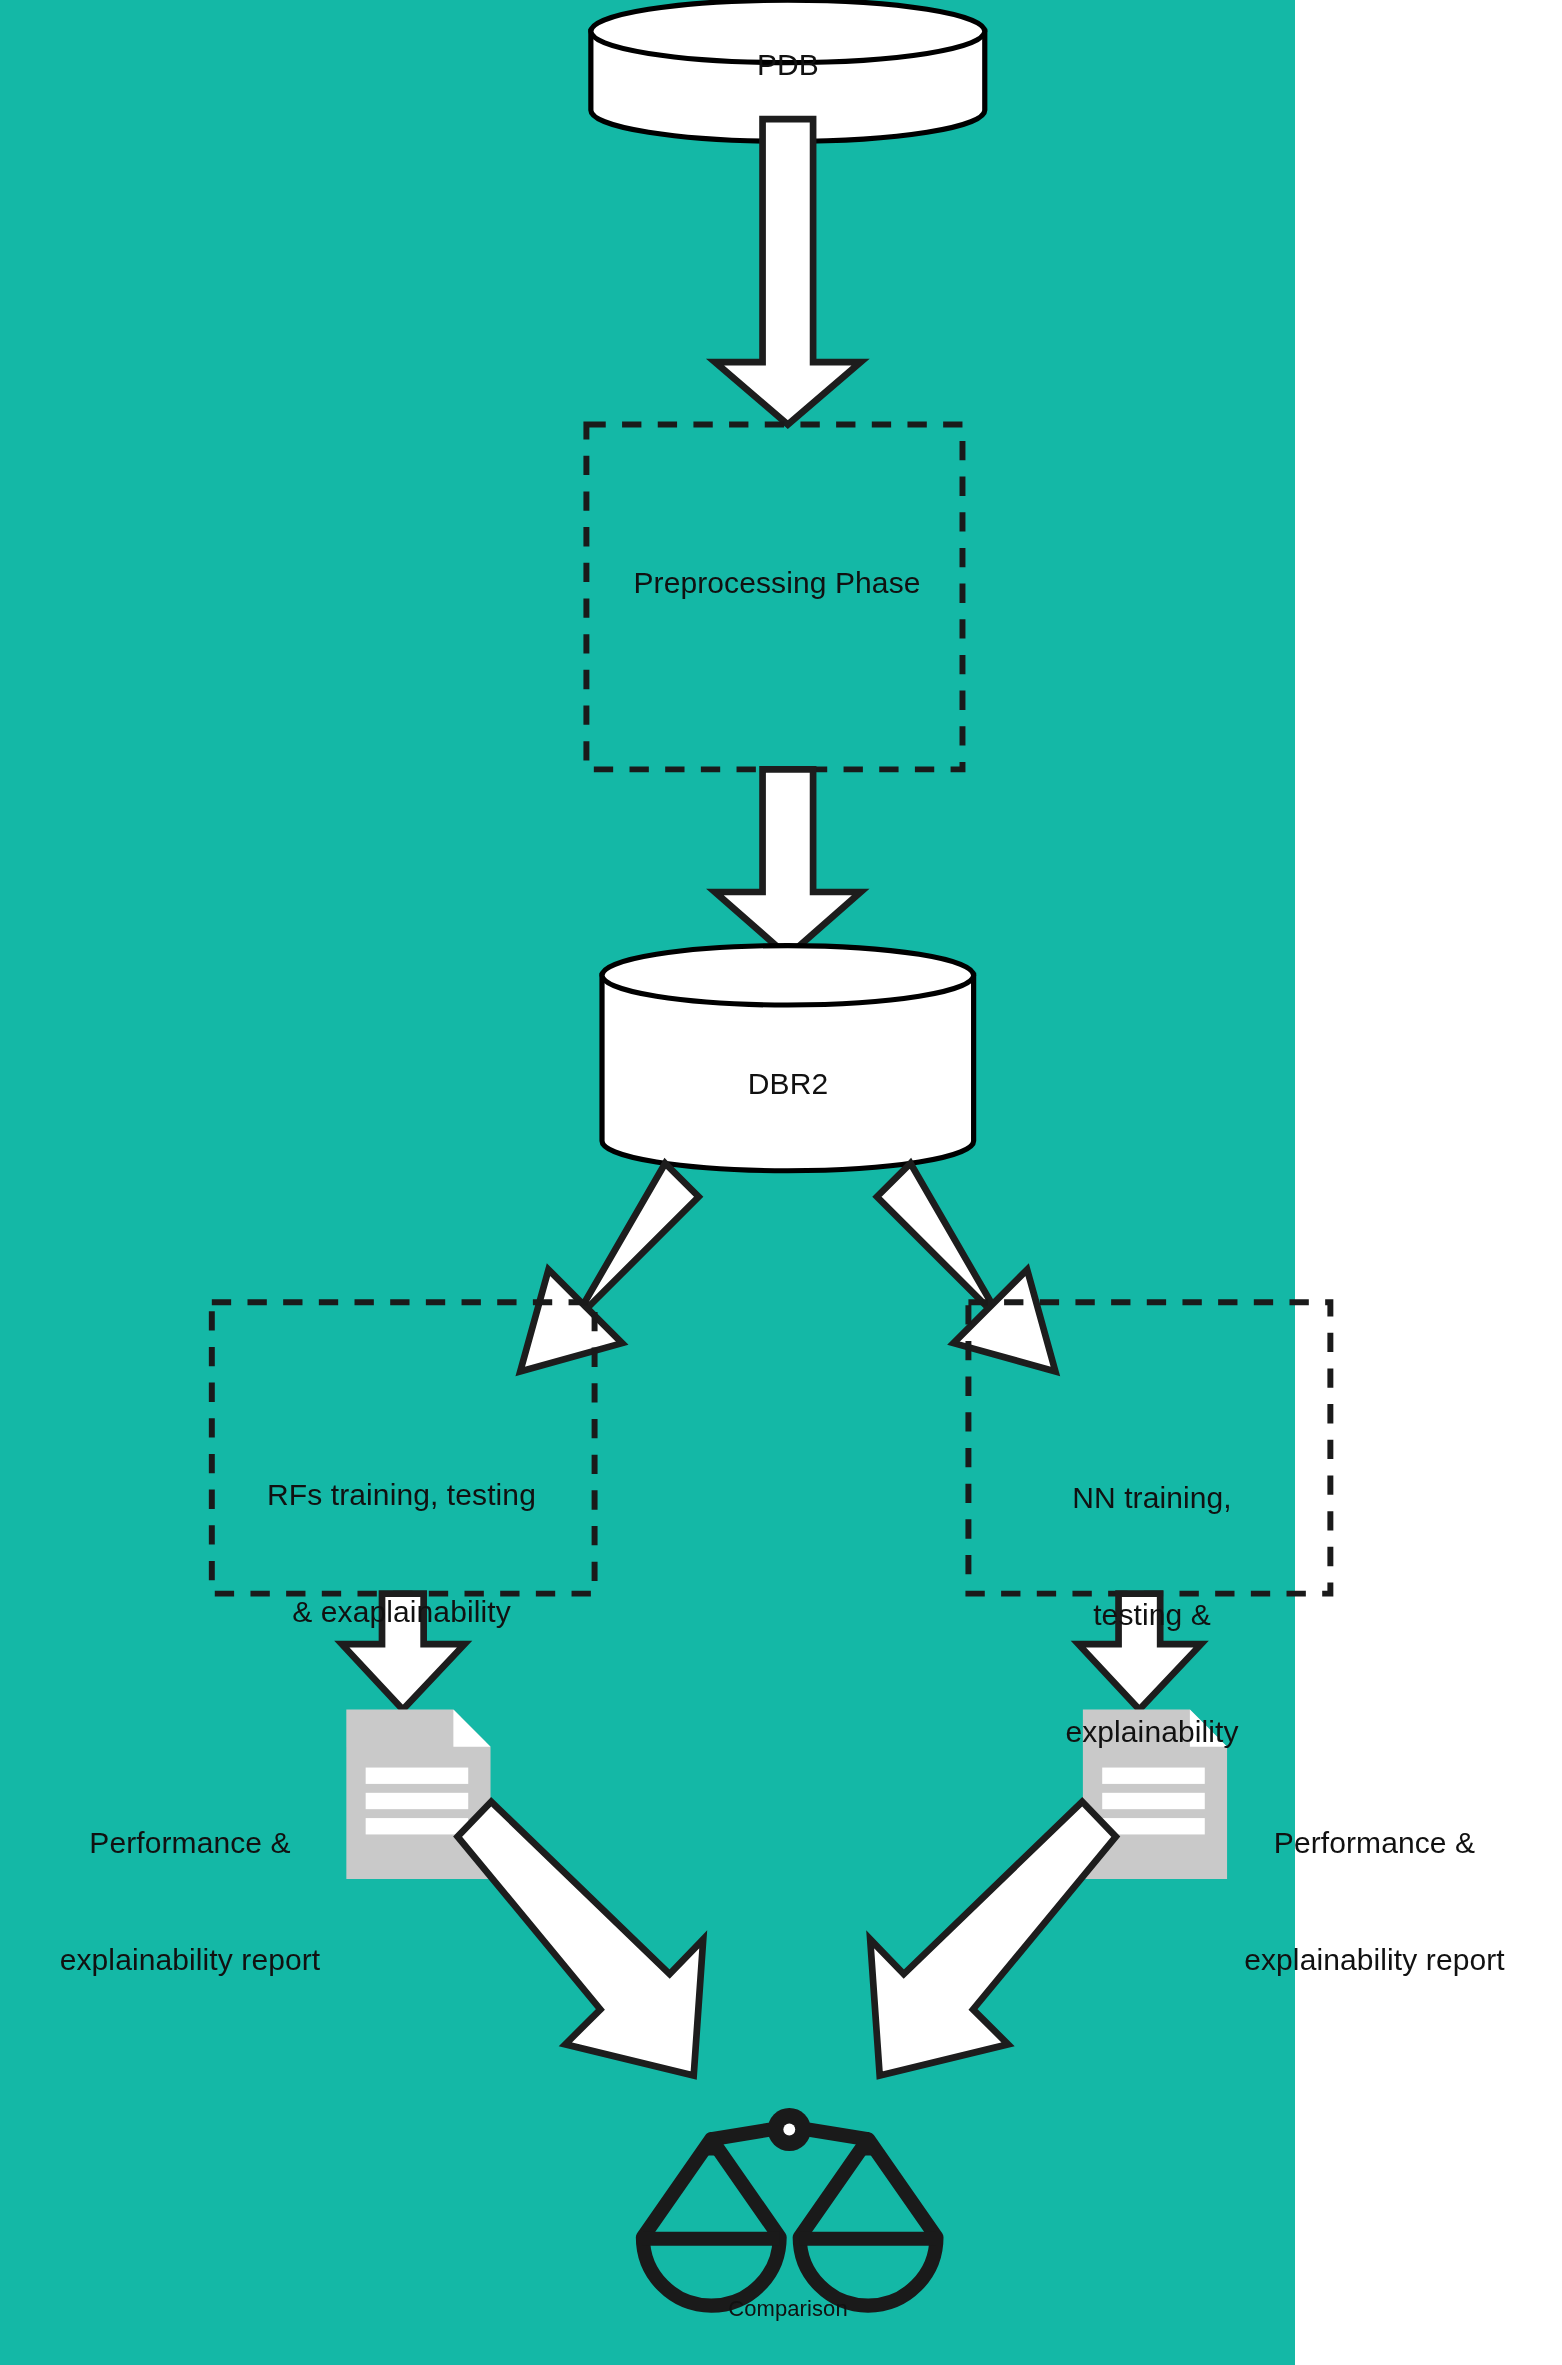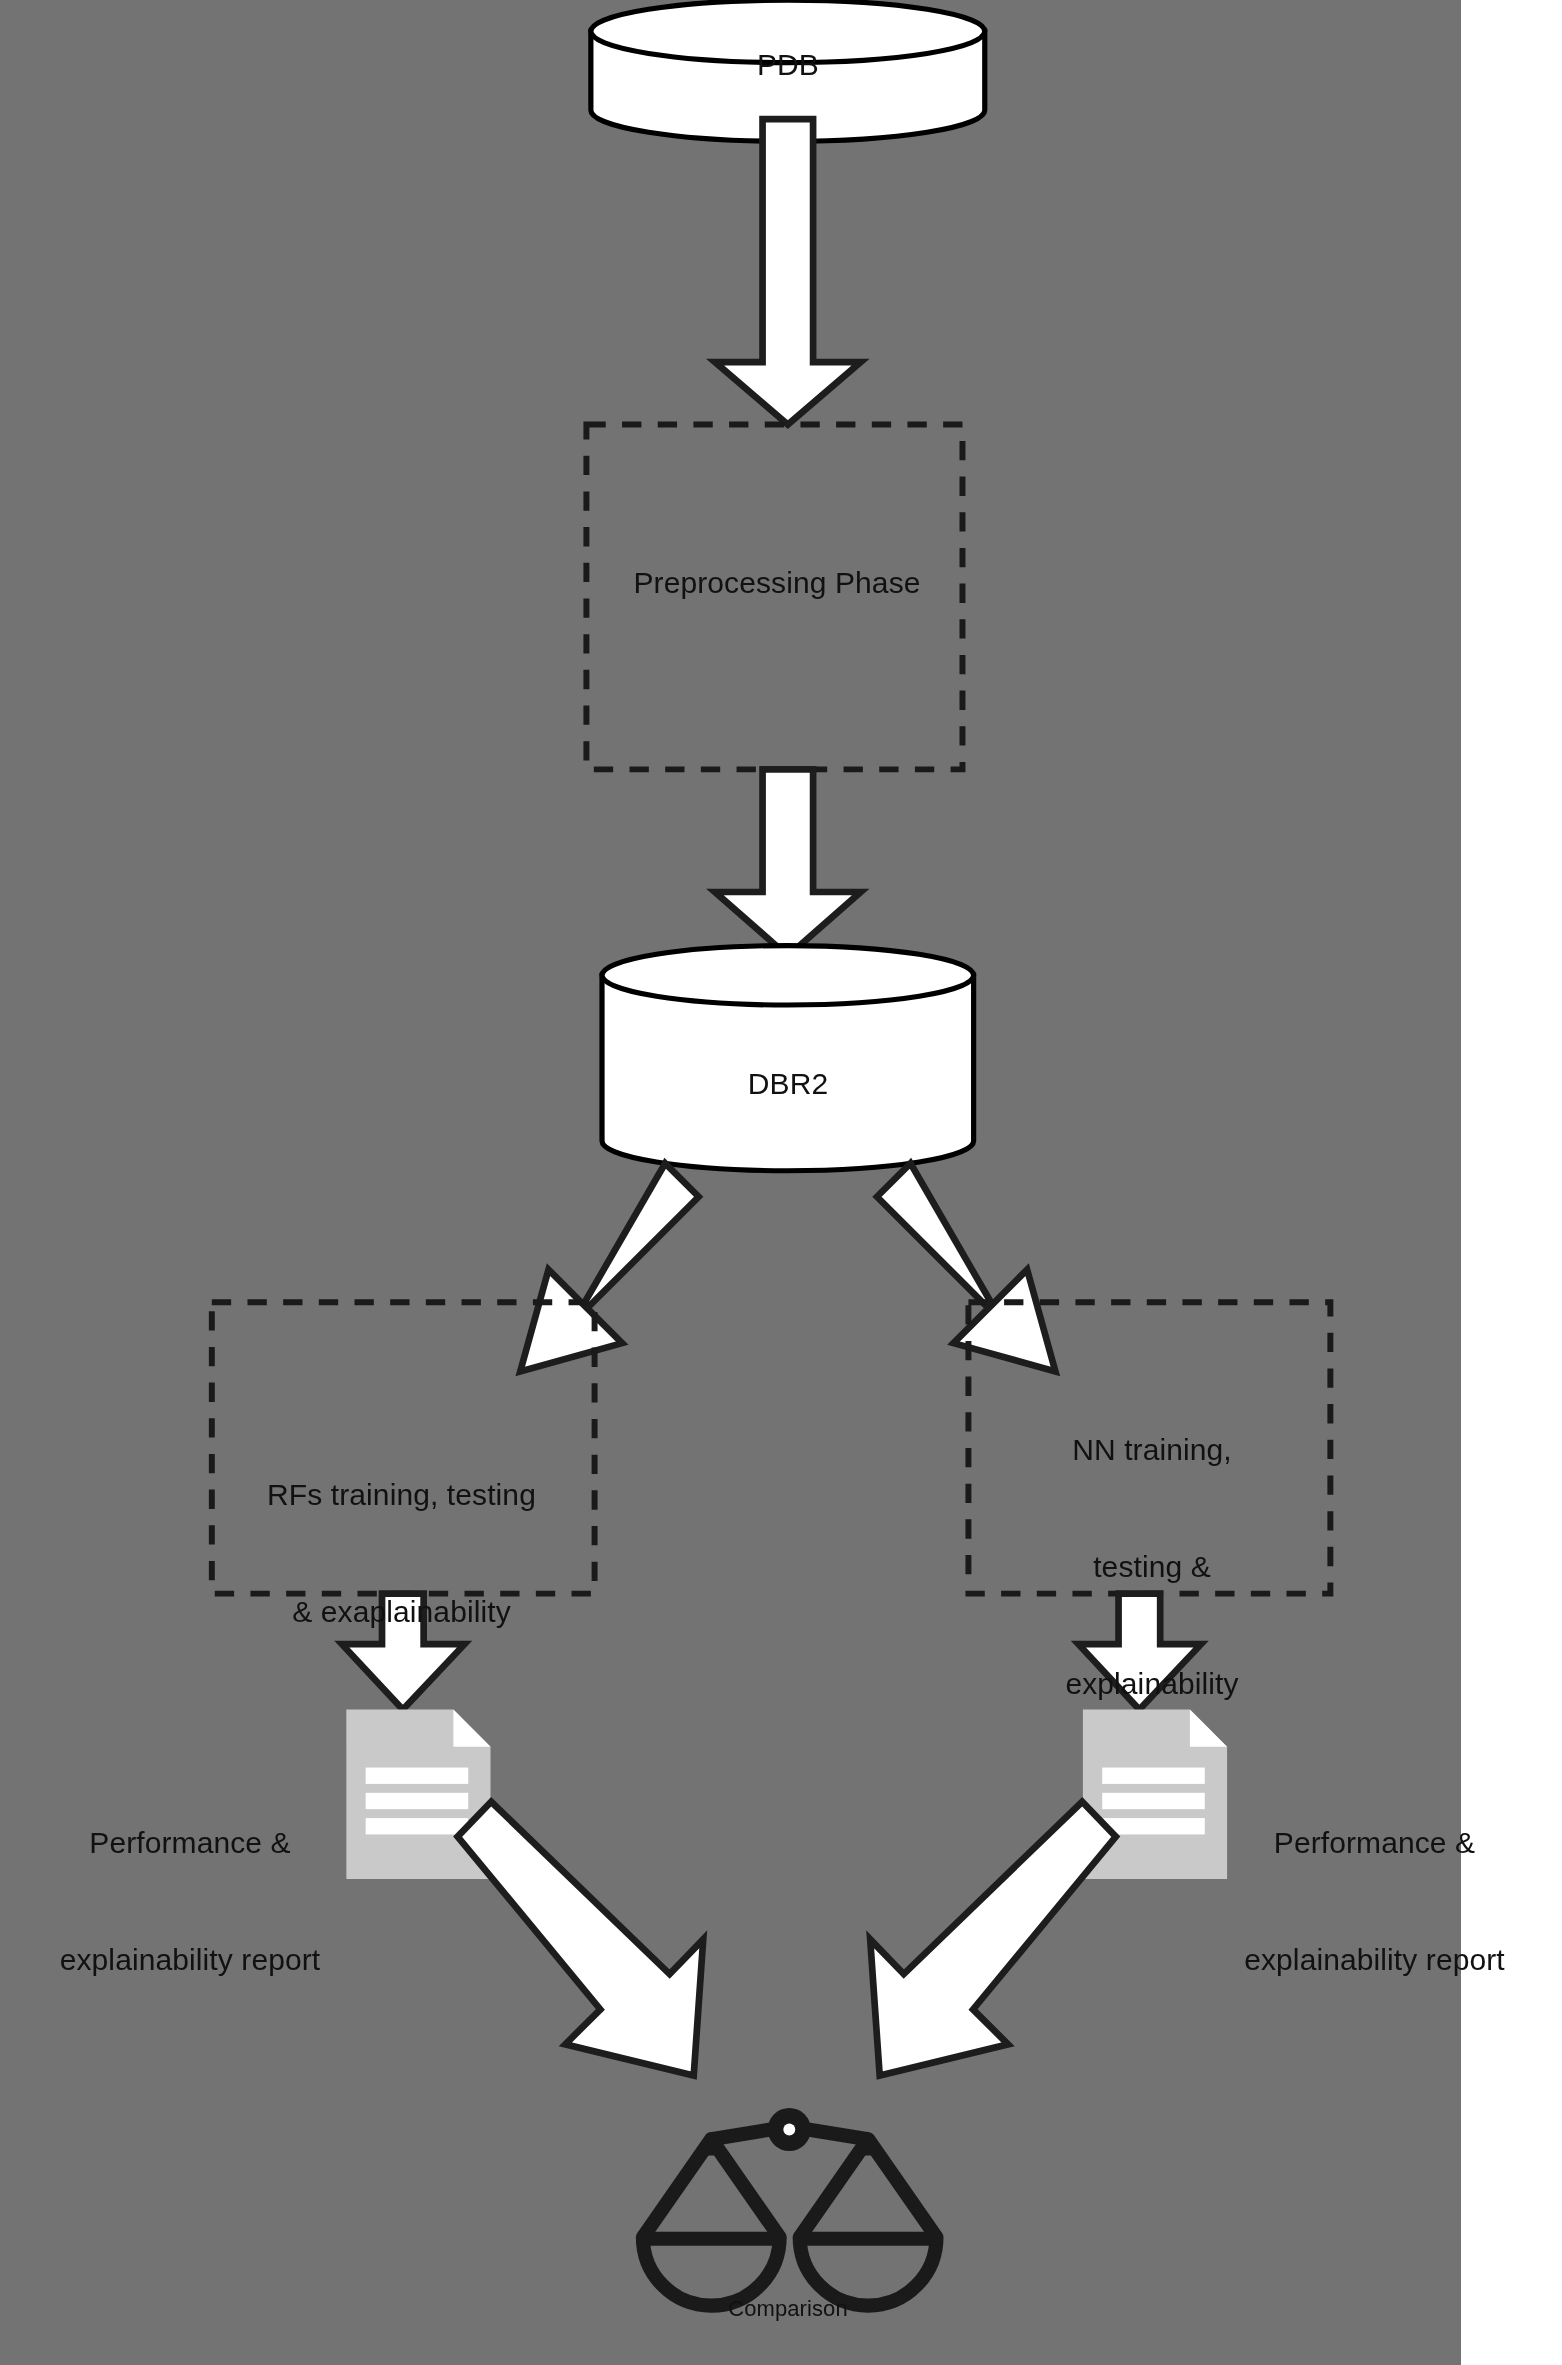--- a/index.html
+++ b/index.html
@@ -15,9 +15,9 @@
   }
   #diagram-root {
     position: relative;
-    width: 1461px;
+    width: 1295px;
     height: 2366px;
-    background: #737373;
+    background: #14b8a6;
   }
   svg.canvas {
     position: absolute;

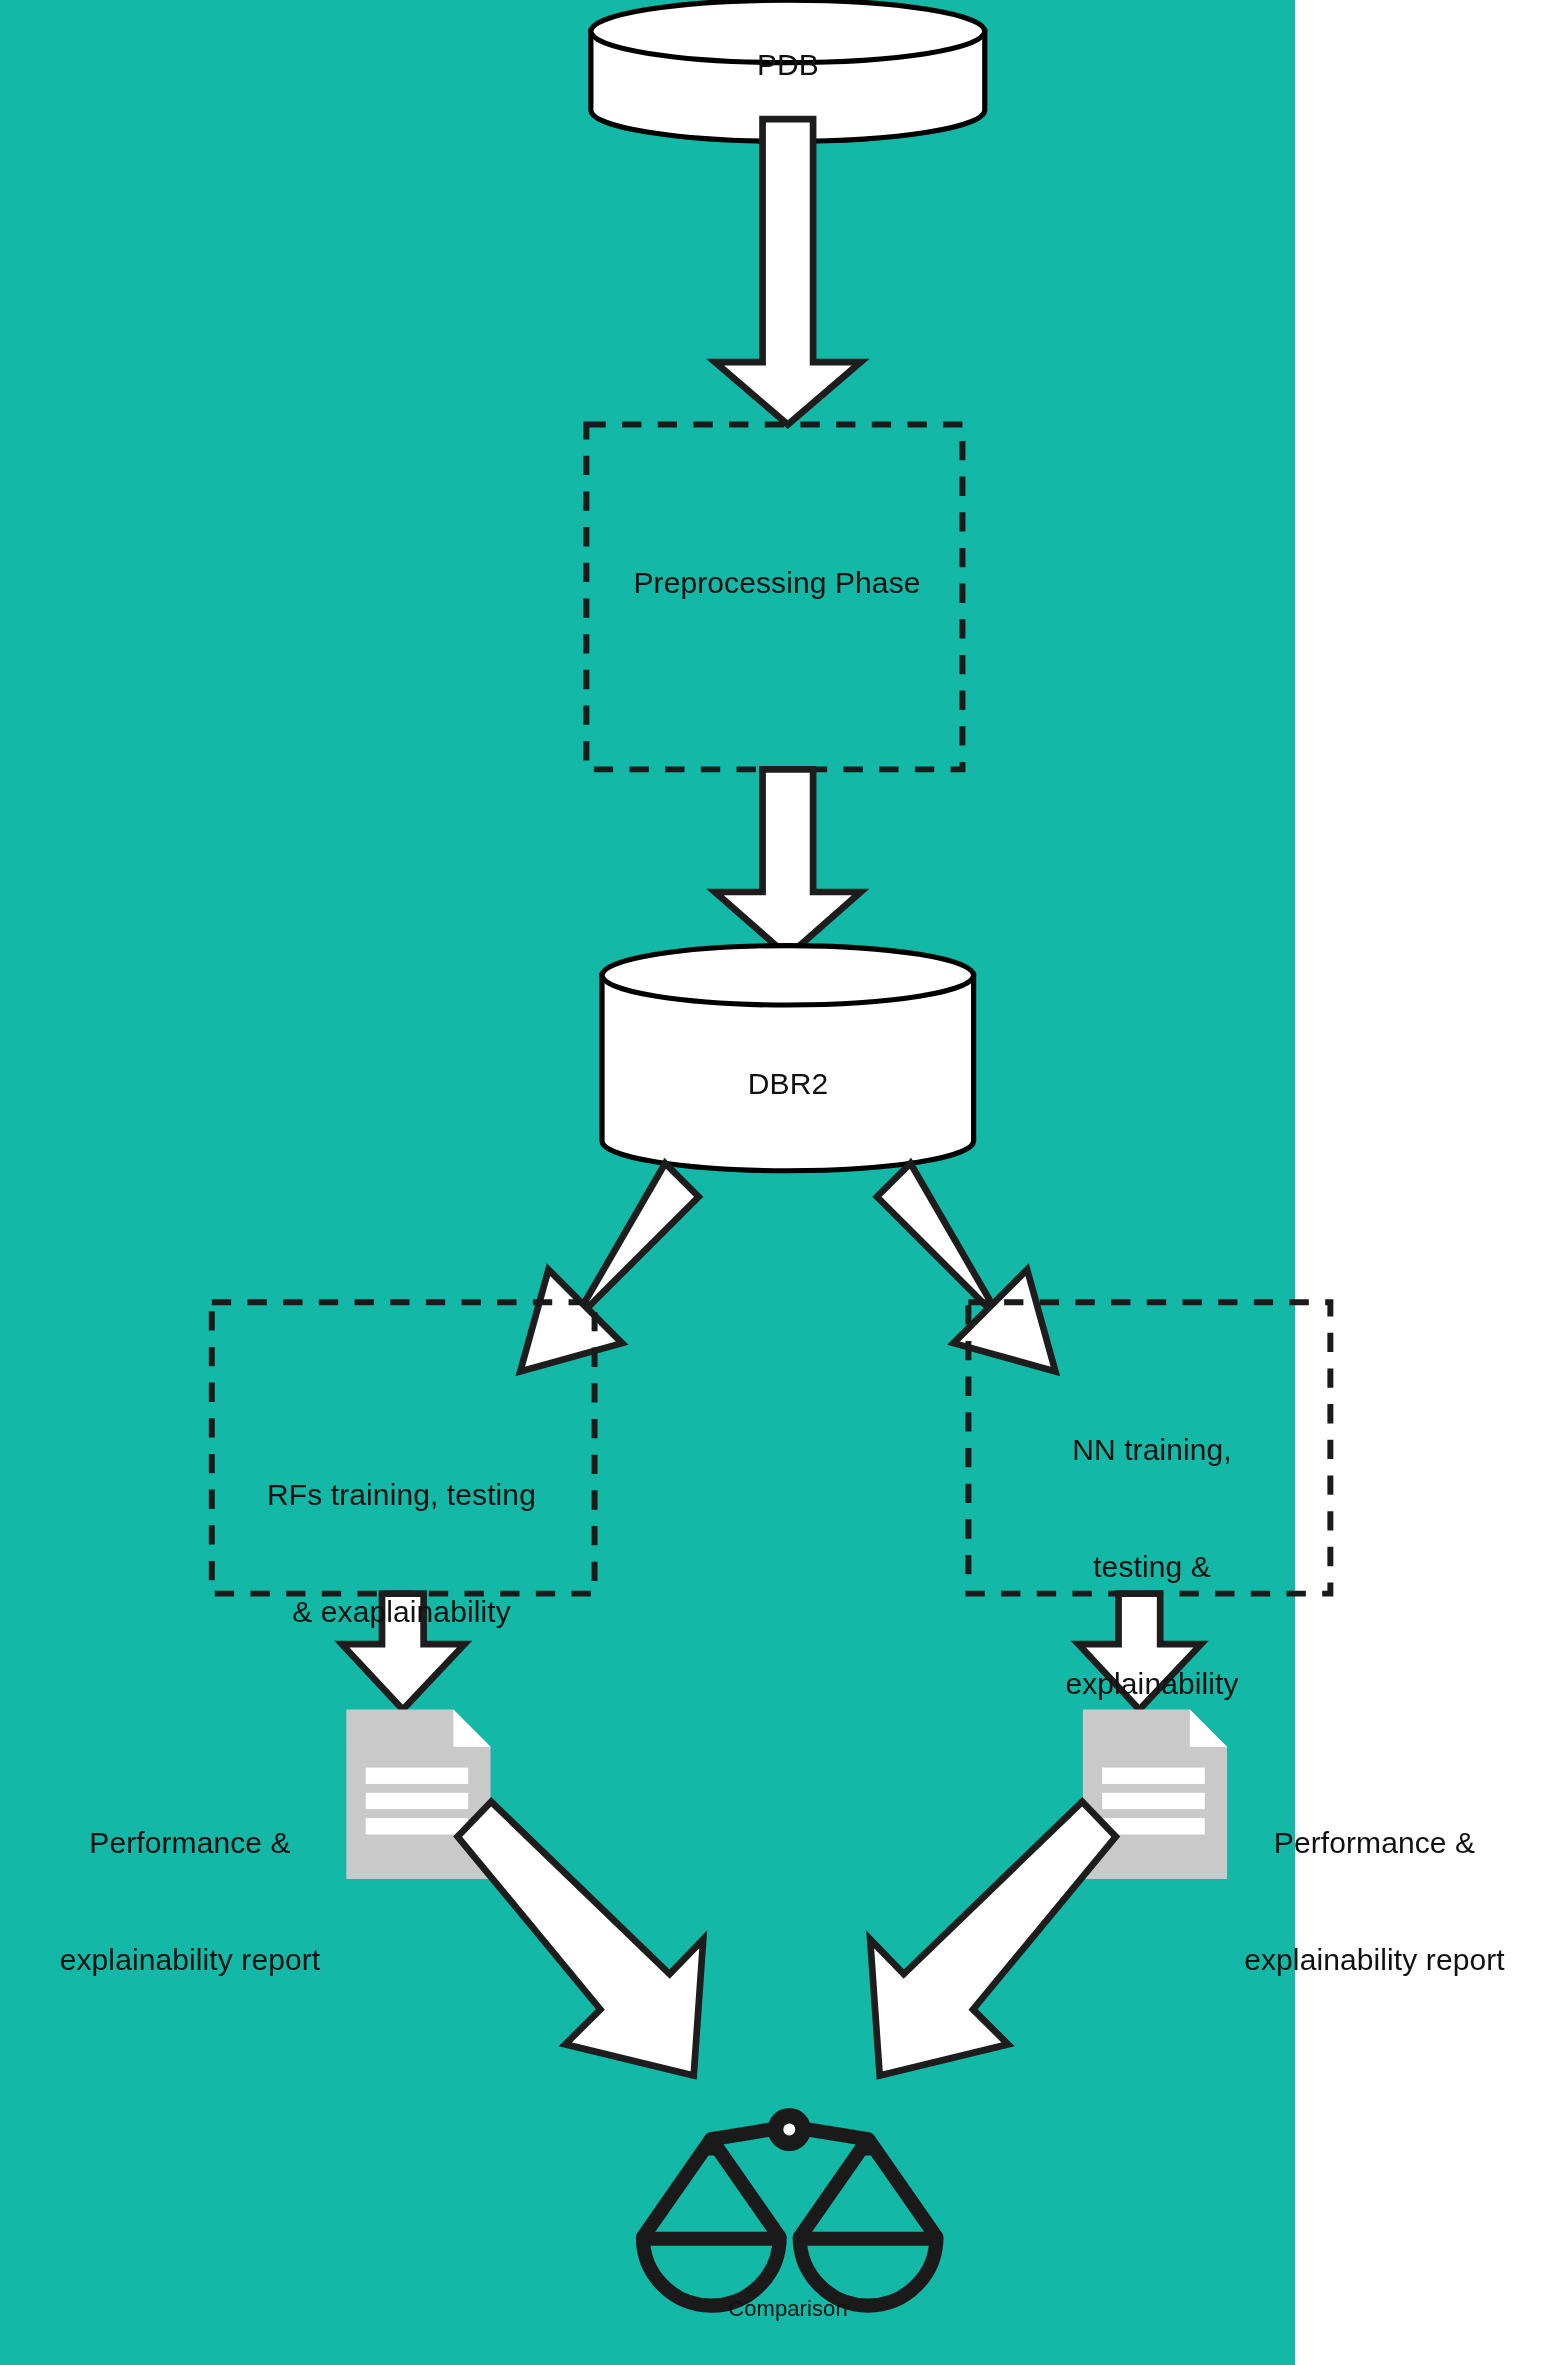--- a/index.html
+++ b/index.html
@@ -66,7 +66,7 @@
   #prep-label     { left: 580px;  top: 563px;  width: 394px; font-size: 30px; text-align: center; }
   #dbr2-label     { left: 591px;  top: 1040px; width: 394px; font-size: 30px; margin-top: 24px; }
   #rf-label       { left: 212px;  top: 1397px; width: 379px; font-size: 30px; }
-  #nn-label       { left: 970px; top: 1352px; width: 364px; font-size: 30px; }
+  #nn-label       { left: 970px; top: 1400px; width: 364px; font-size: 30px; }
   #report-left-label  { left: 30px;   top: 1745px; width: 320px; font-size: 30px; }
   #report-right-label { left: 1211px; top: 1745px; width: 327px; font-size: 30px; }
   #comparison-label   { left: 595px;  top: 2295px; width: 386px; font-size: 22px; }

